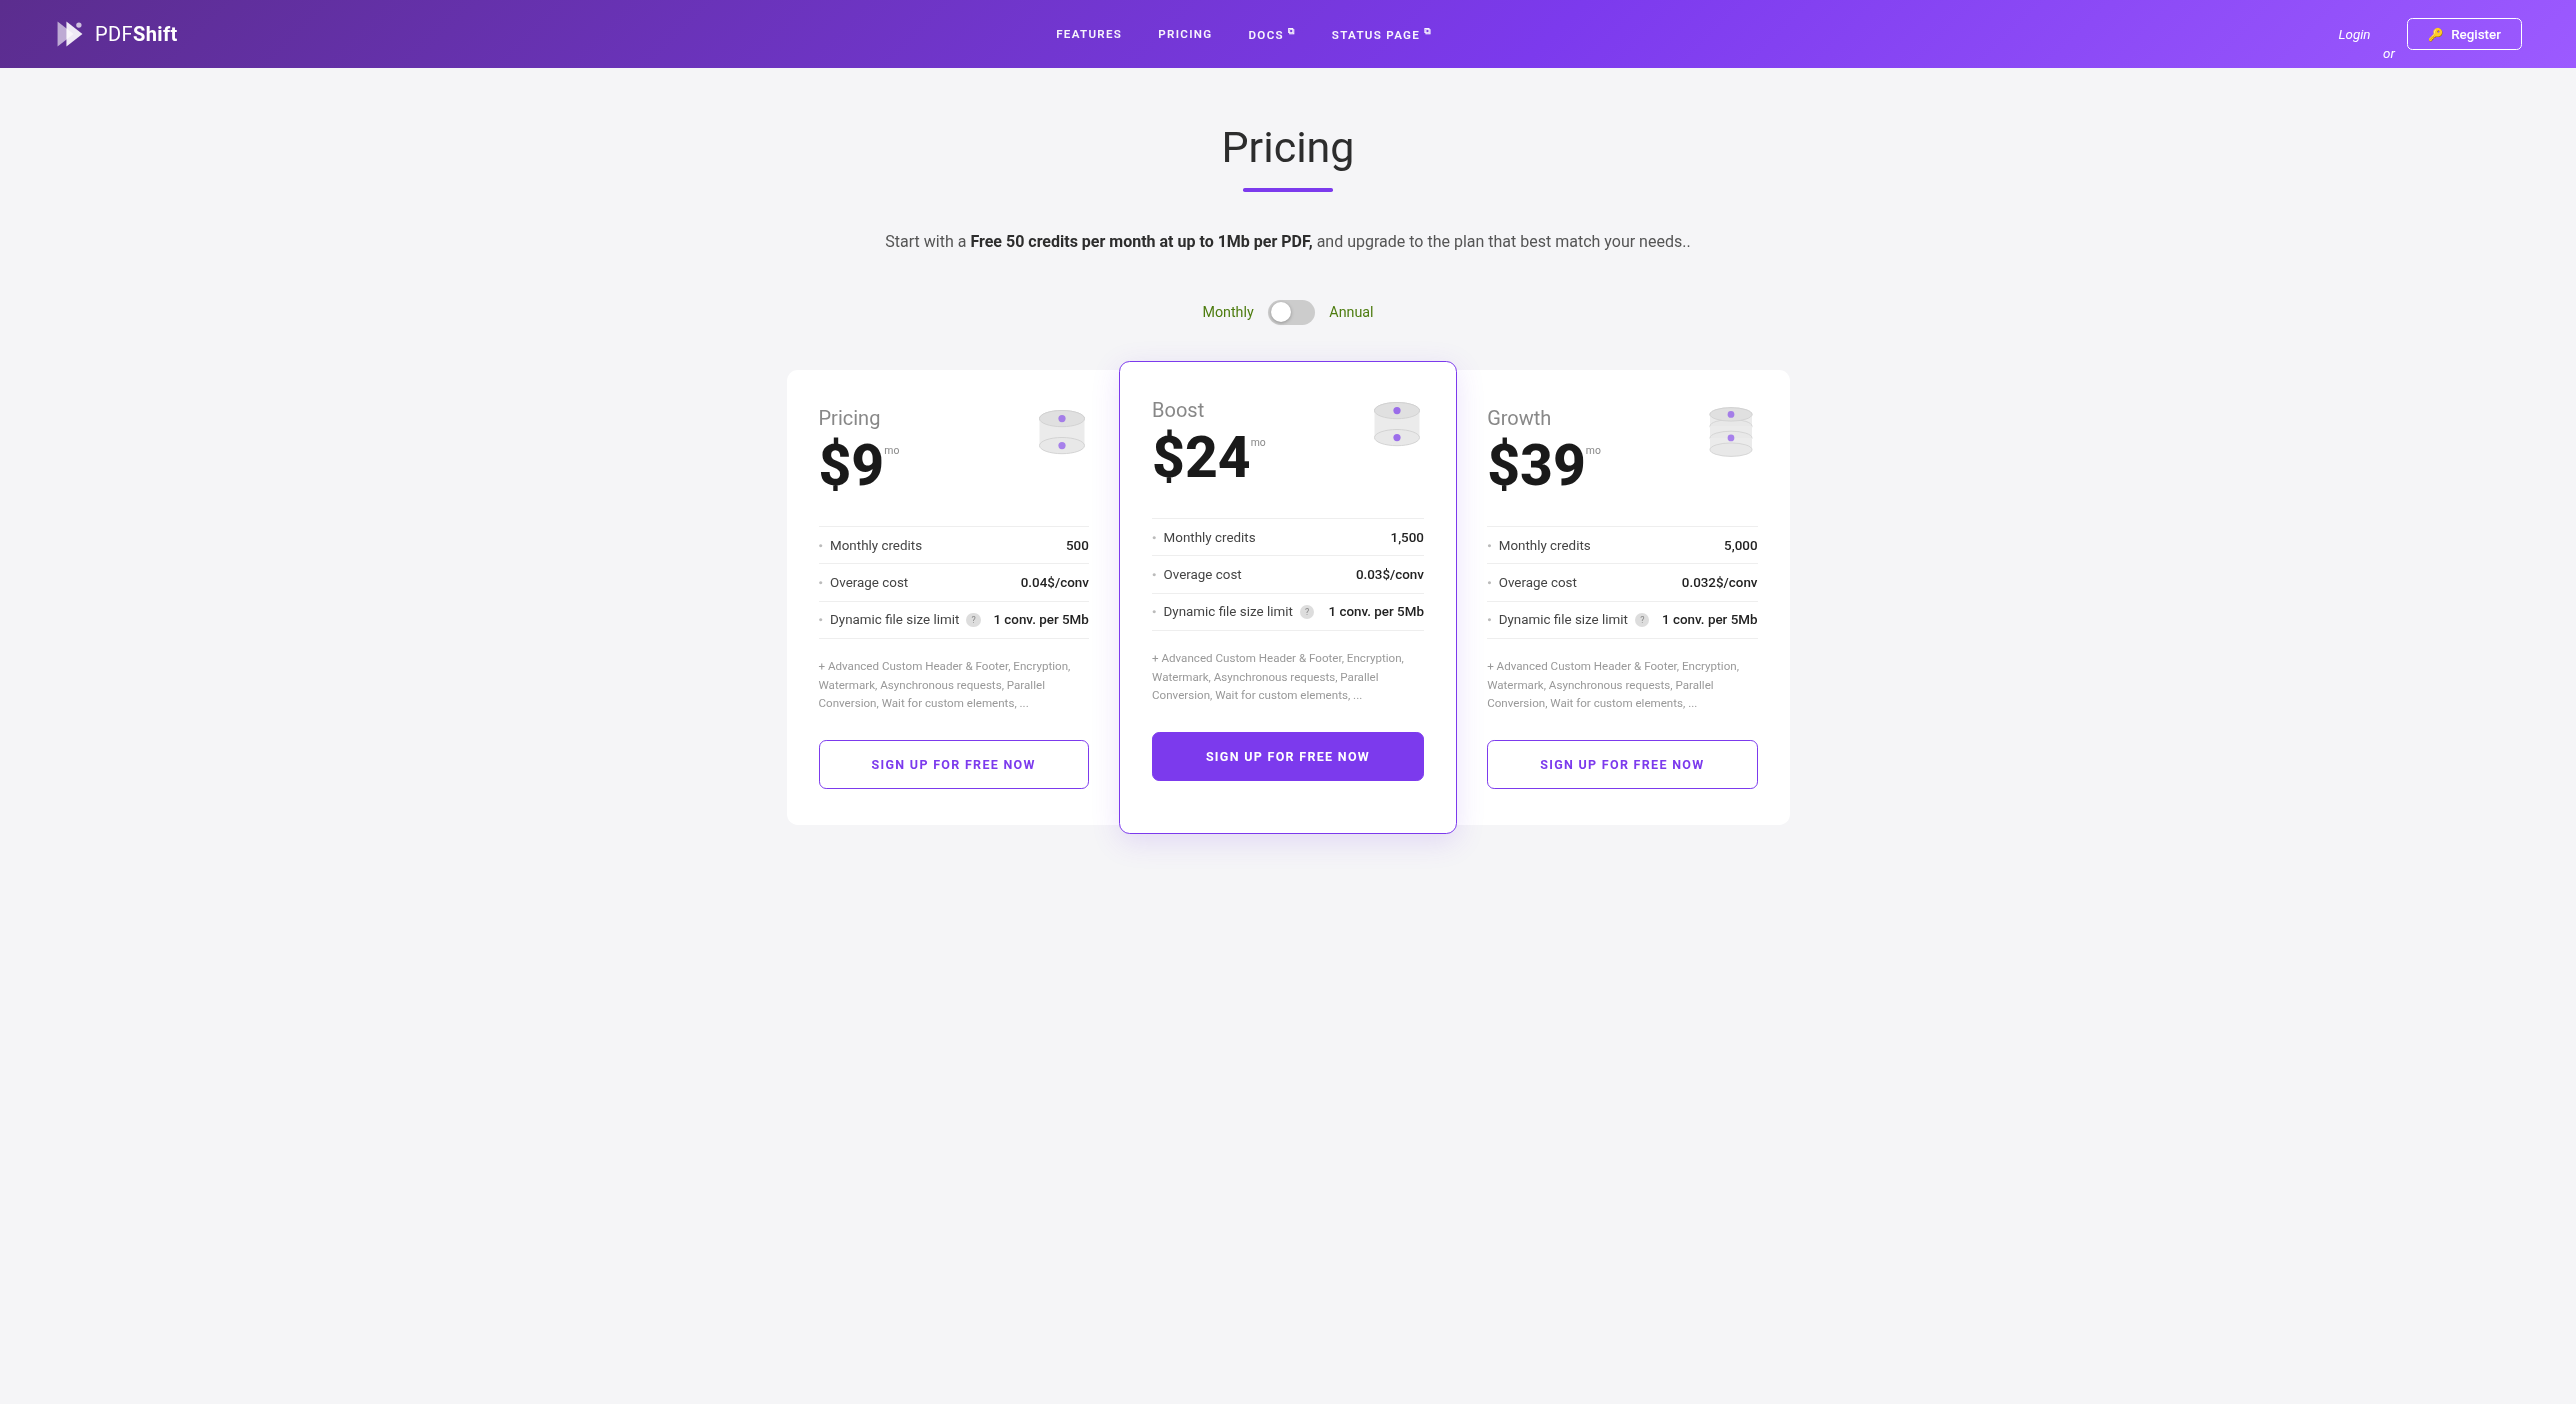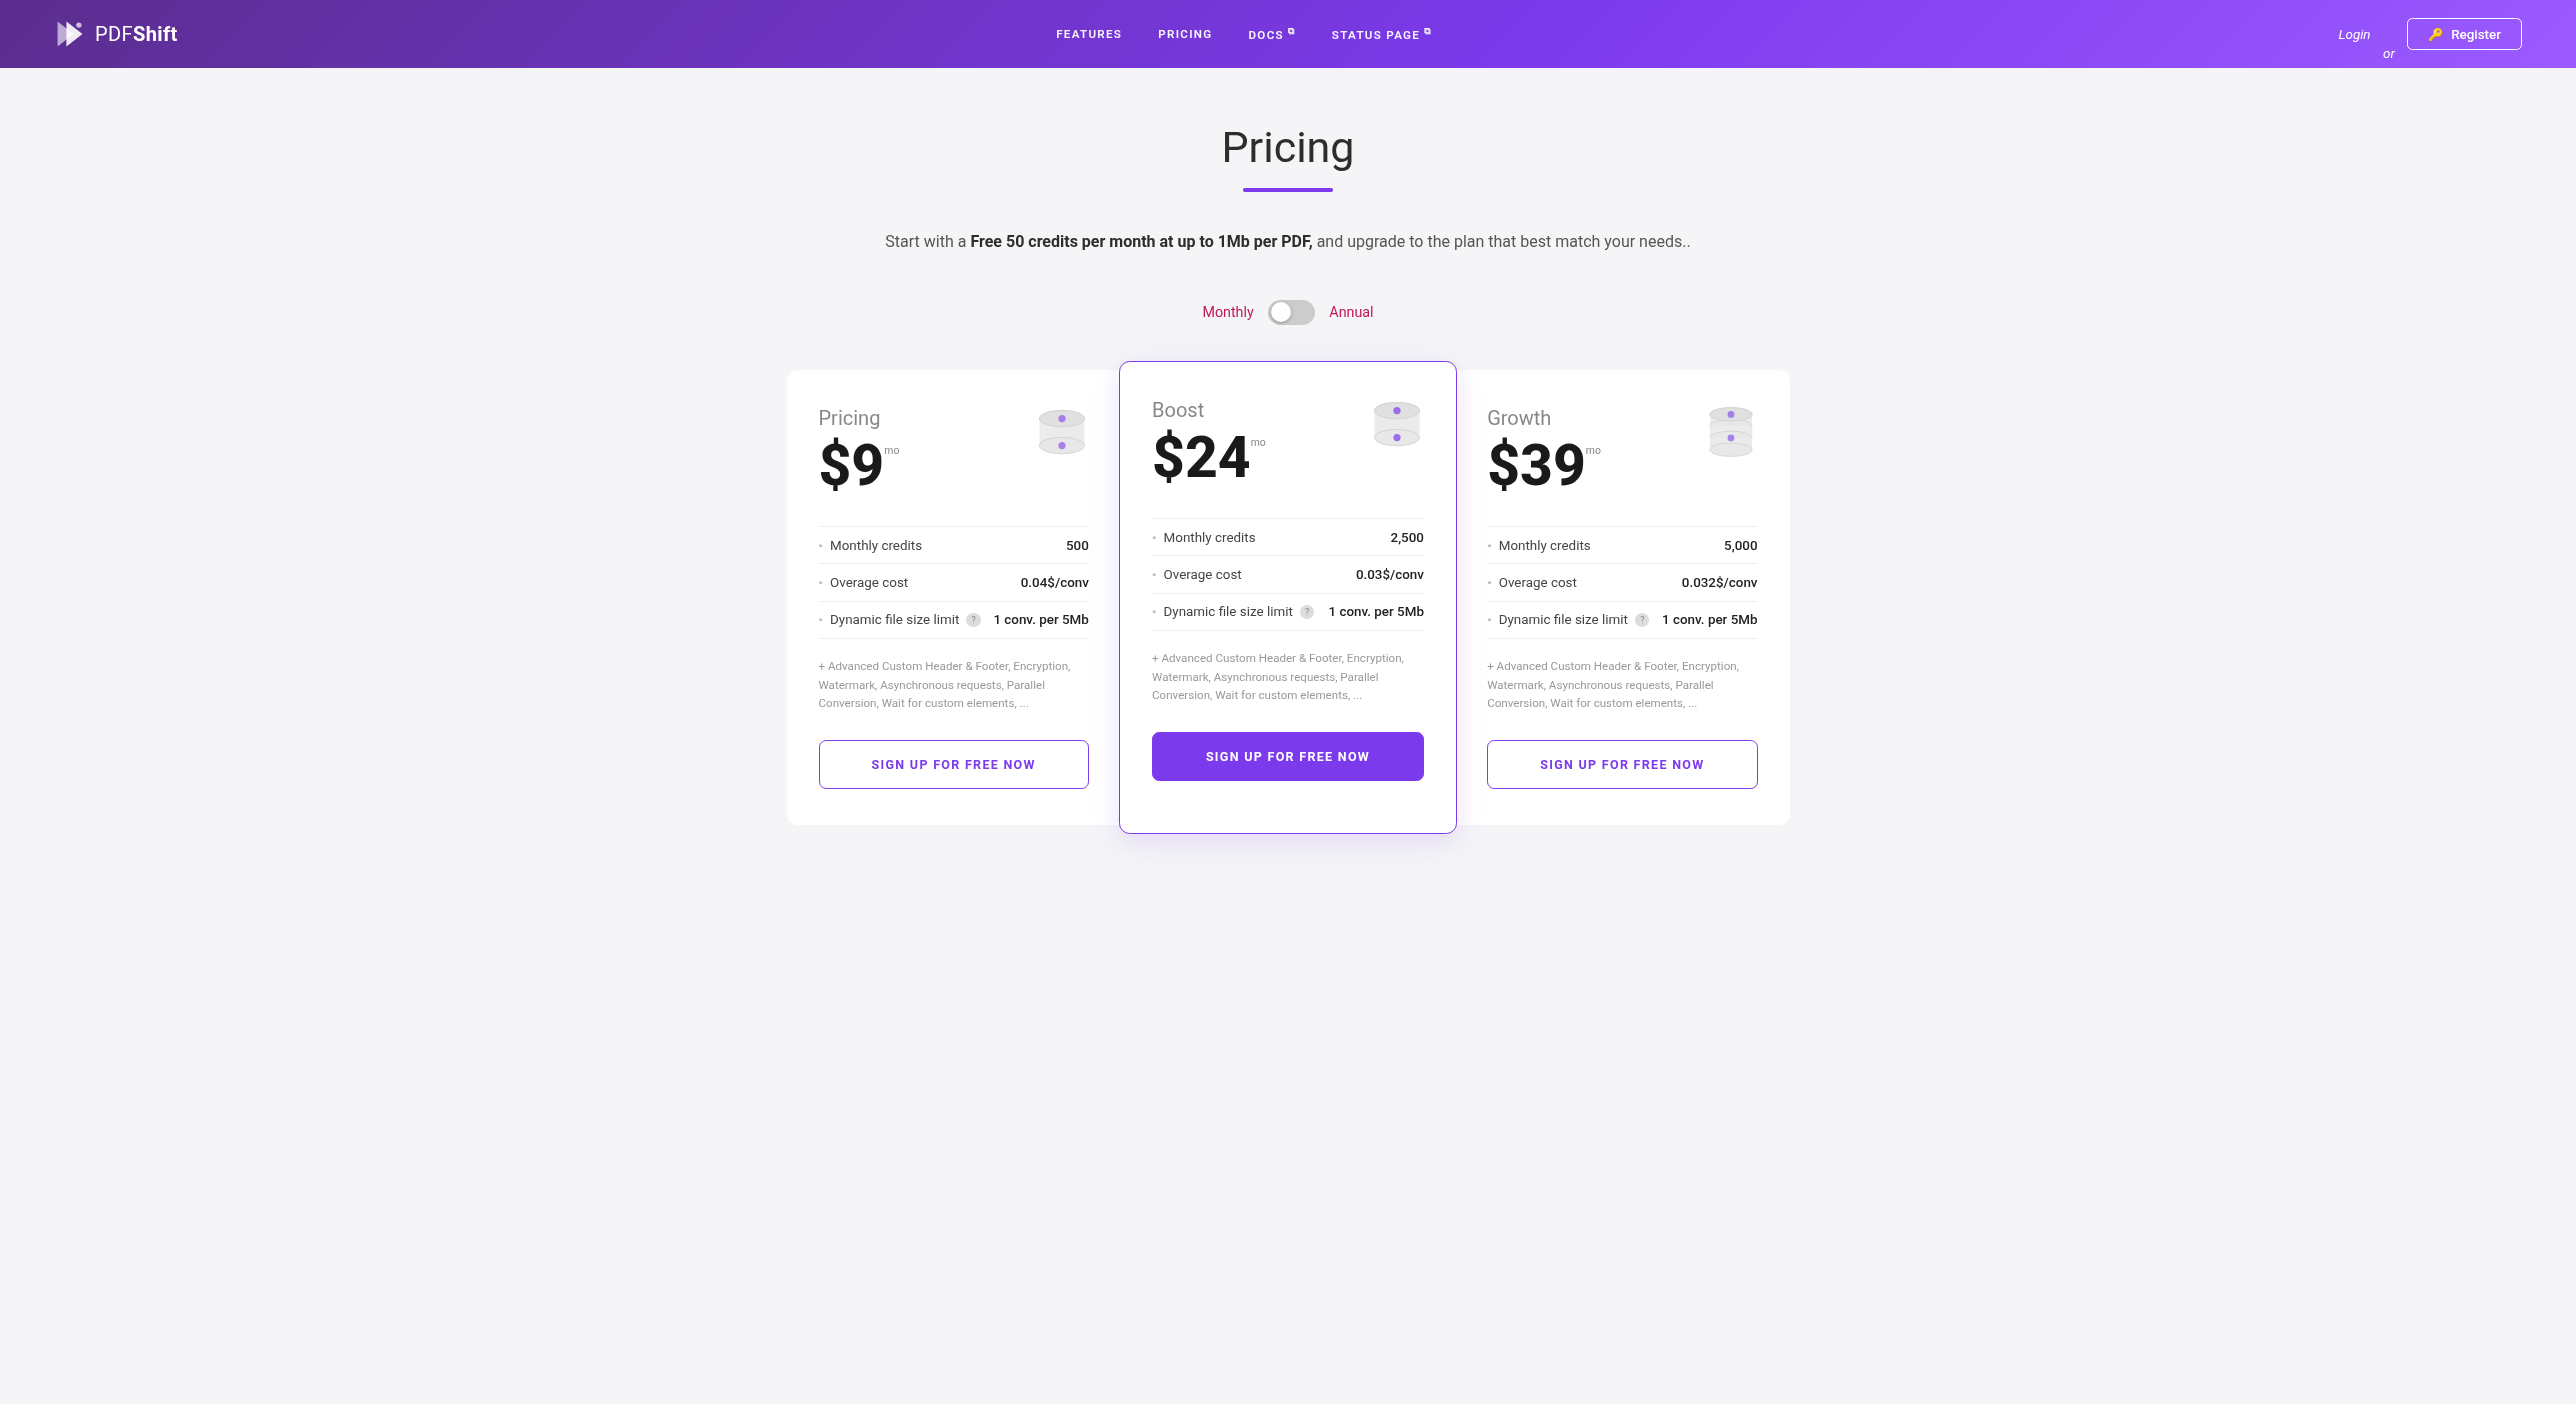--- a/index.html
+++ b/index.html
@@ -54,7 +54,7 @@
       display: flex; align-items: center; justify-content: center; gap: 14.3px;
       margin: 36px 0 45px;
     }
-    .toggle-label { font-size: 14.3px; color: #be185d; }
+    .toggle-label { font-size: 14.3px; color: #4d7c0f; }
     .toggle-switch {
       width: 47px; height: 25px; background: #ccc; border-radius: 12.5px;
       position: relative; cursor: pointer;

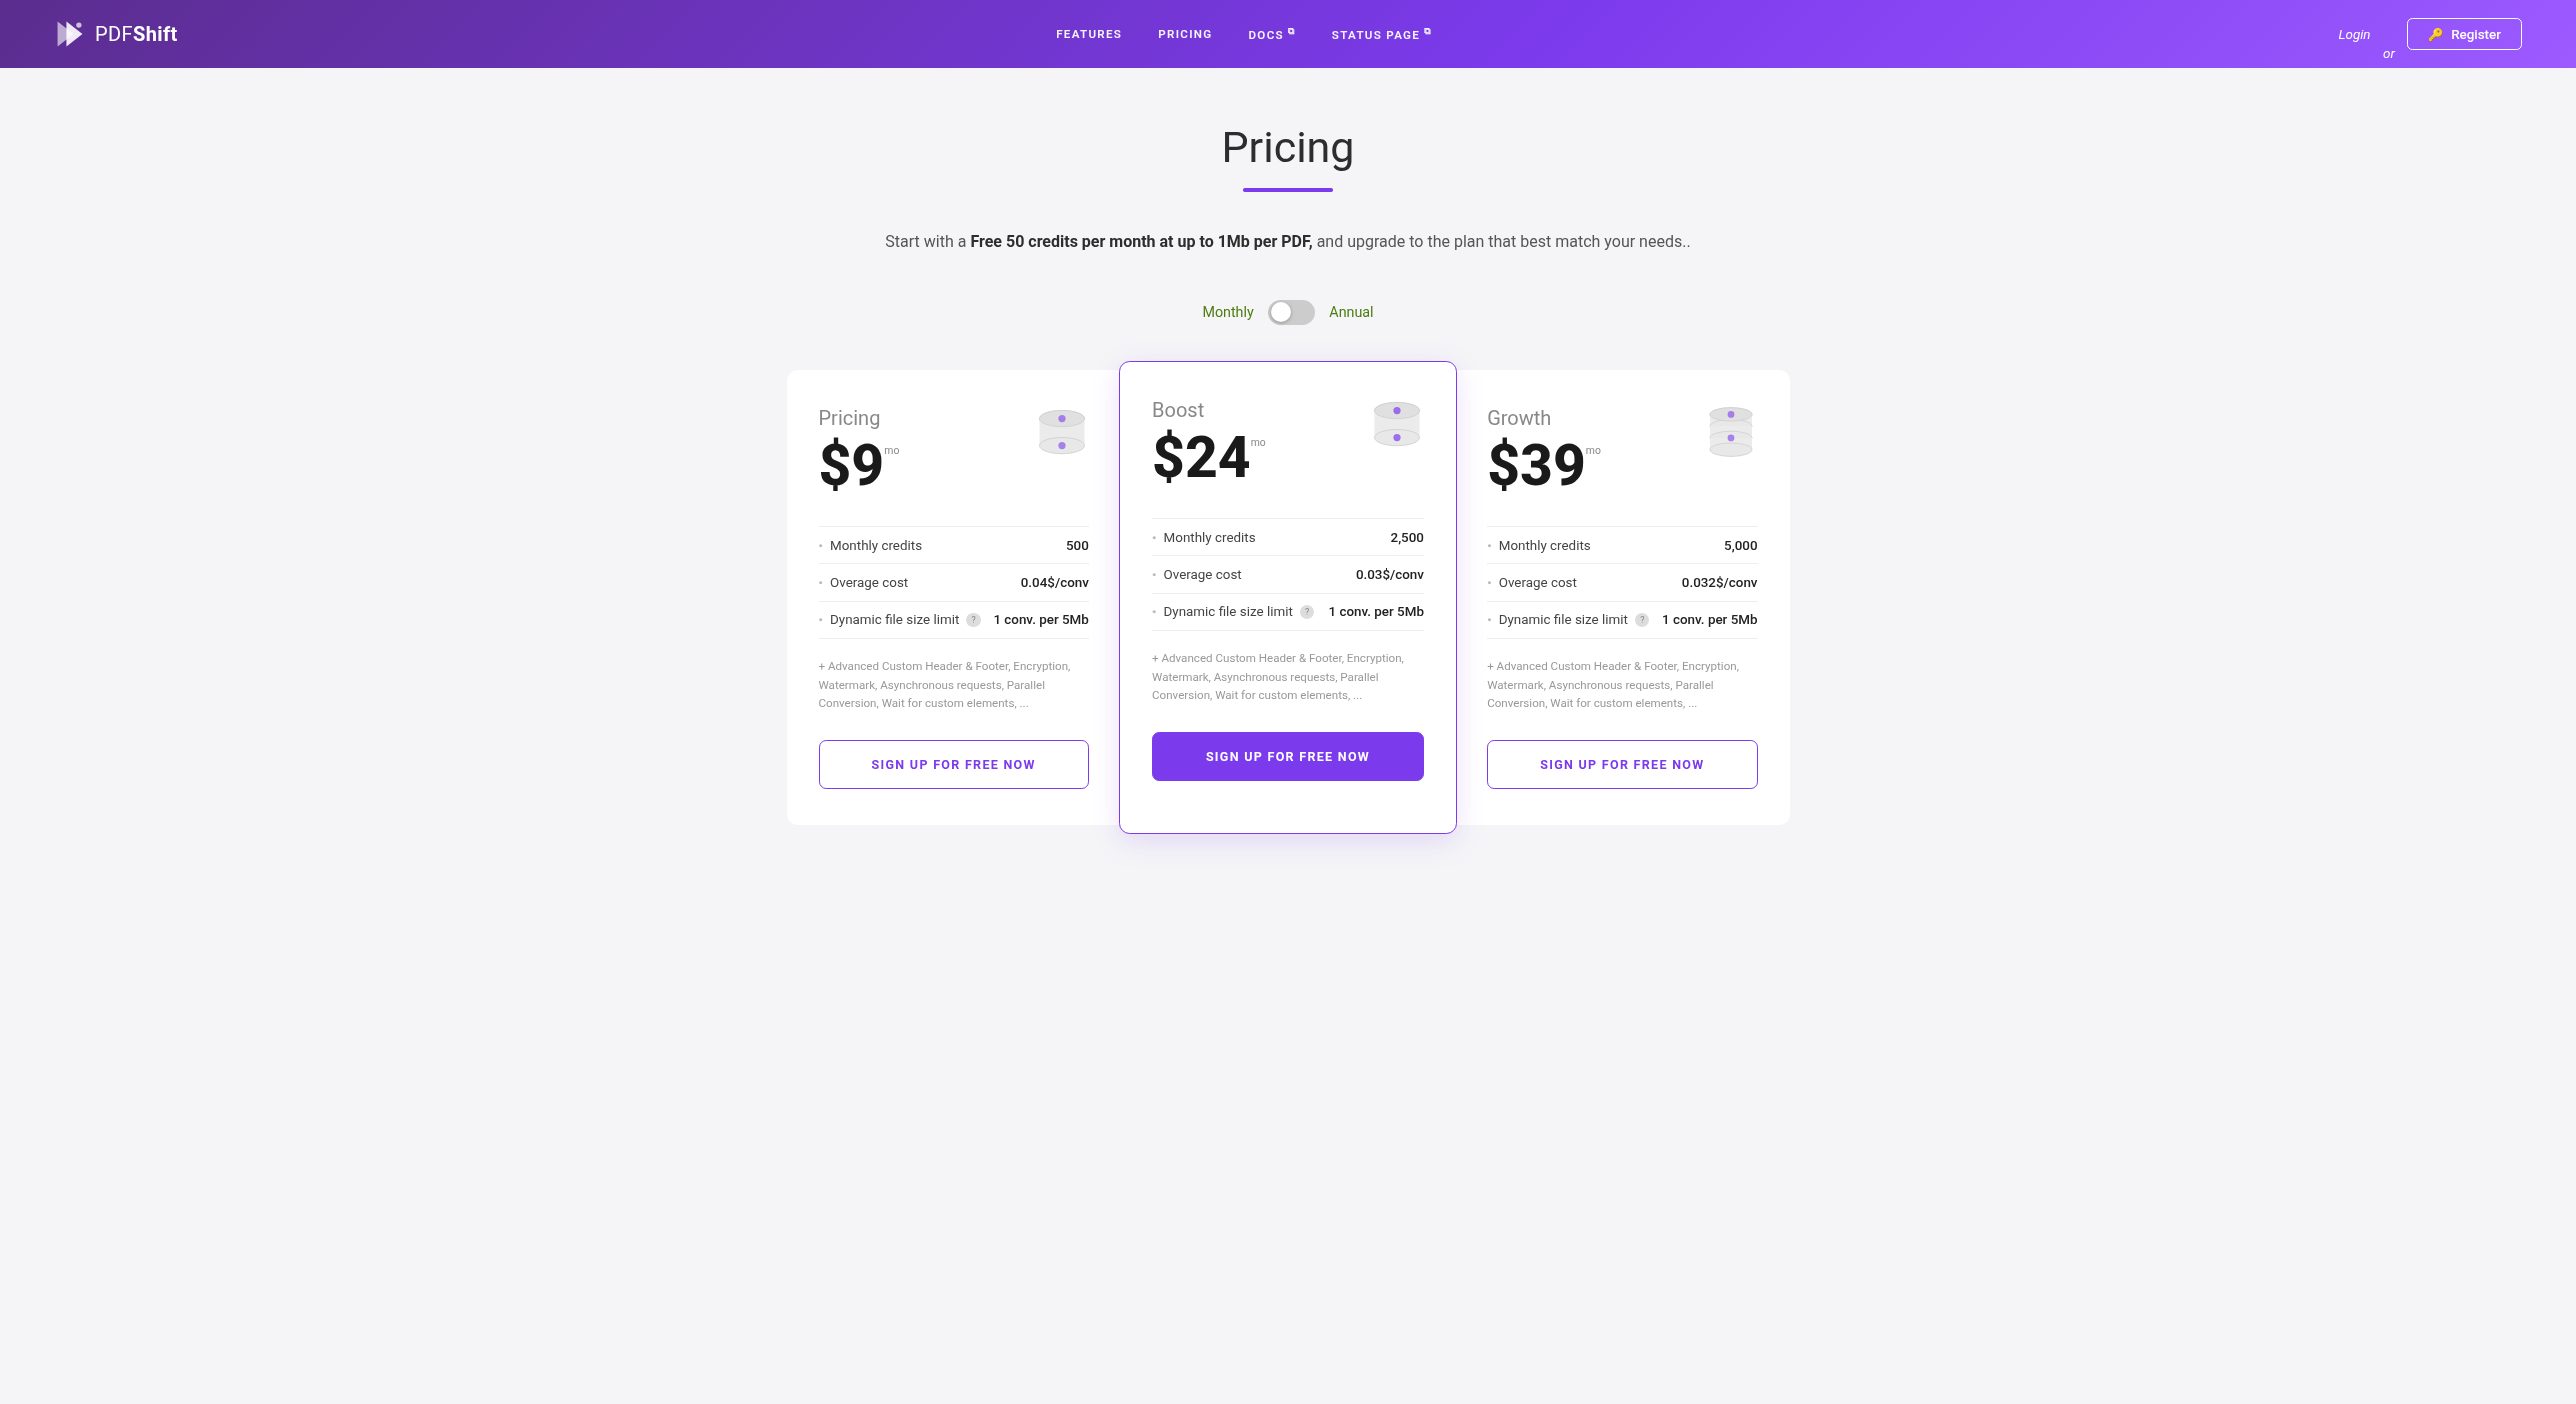--- a/index.html
+++ b/index.html
@@ -261,7 +261,7 @@
             <span class="feature-bullet">●</span>
             <span>Monthly credits</span>
           </span>
-          <span class="feature-value">2,500</span>
+          <span class="feature-value">1,500</span>
         </div>
         <div class="feature-row">
           <span class="feature-label">

